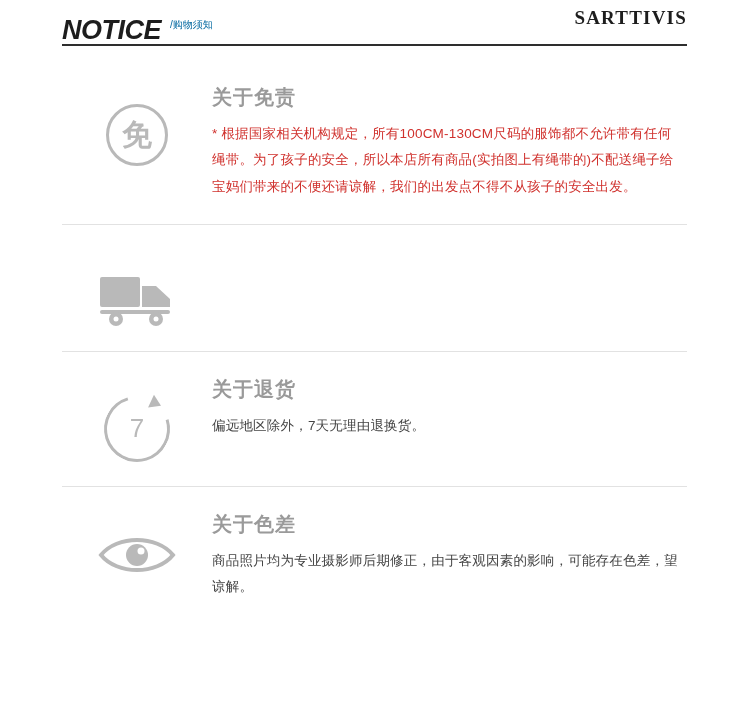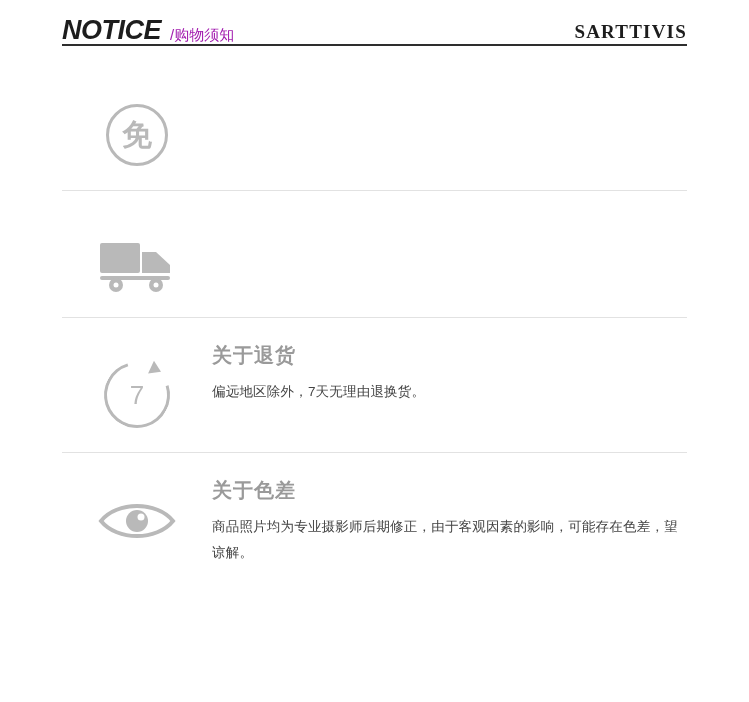--- a/index.html
+++ b/index.html
@@ -46,11 +46,11 @@
     line-height: 1;
   }
   .notice-sub {
-    font-size: 15px;
-    color: #a21caf;
+    font-size: 10px;
+    color: #0369a1;
     margin-left: 9px;
     line-height: 1;
-    padding-bottom: 2px;
+    padding-bottom: 14px;
   }
   .brand {
     margin-left: auto;

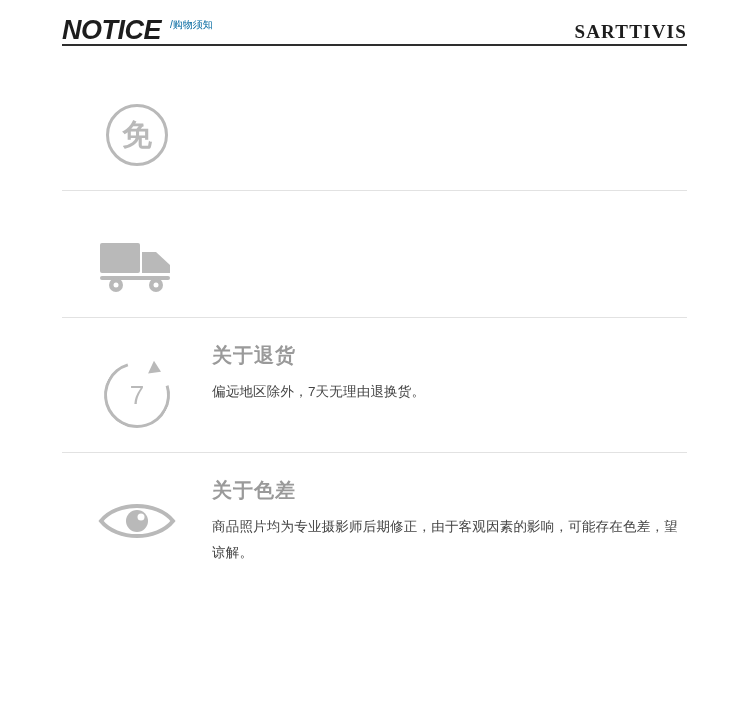--- a/index.html
+++ b/index.html
@@ -60,7 +60,7 @@
     font-weight: bold;
     color: #1d1d1d;
     line-height: 1;
-    padding-bottom: 3px;
+    padding-bottom: 17px;
     text-align: center;
   }
 

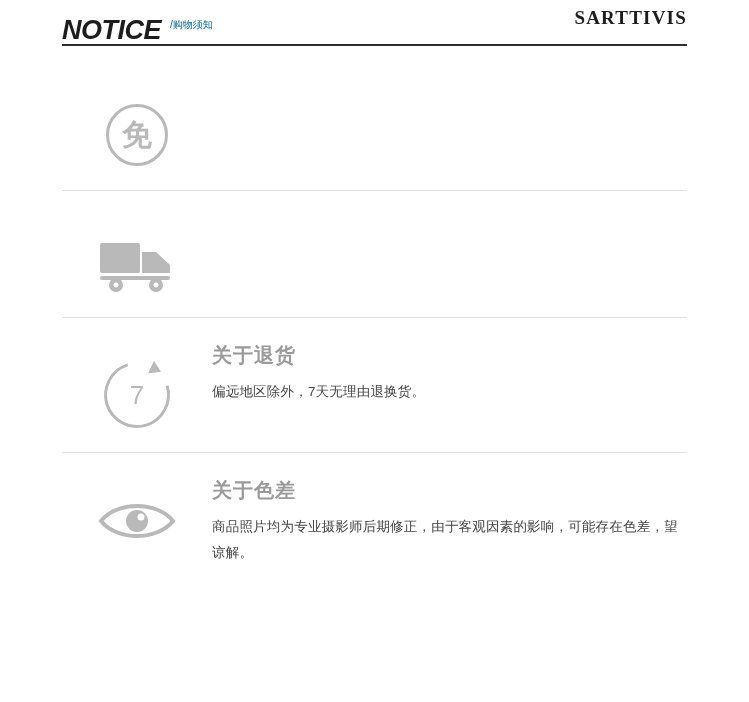--- a/index.html
+++ b/index.html
@@ -182,6 +182,10 @@
       <div class="icon-col">
         <div class="icon-circle-char">免</div>
       </div>
+      <div class="text-col">
+        <div class="sec-title">关于免责</div>
+        <div class="sec-body warn">* 根据国家相关机构规定，所有100CM-130CM尺码的服饰都不允许带有任何绳带。为了孩子的安全，所以本店所有商品(实拍图上有绳带的)不配送绳子给宝妈们带来的不便还请谅解，我们的出发点不得不从孩子的安全出发。</div>
+      </div>
     </div>
 
     <div class="section">

